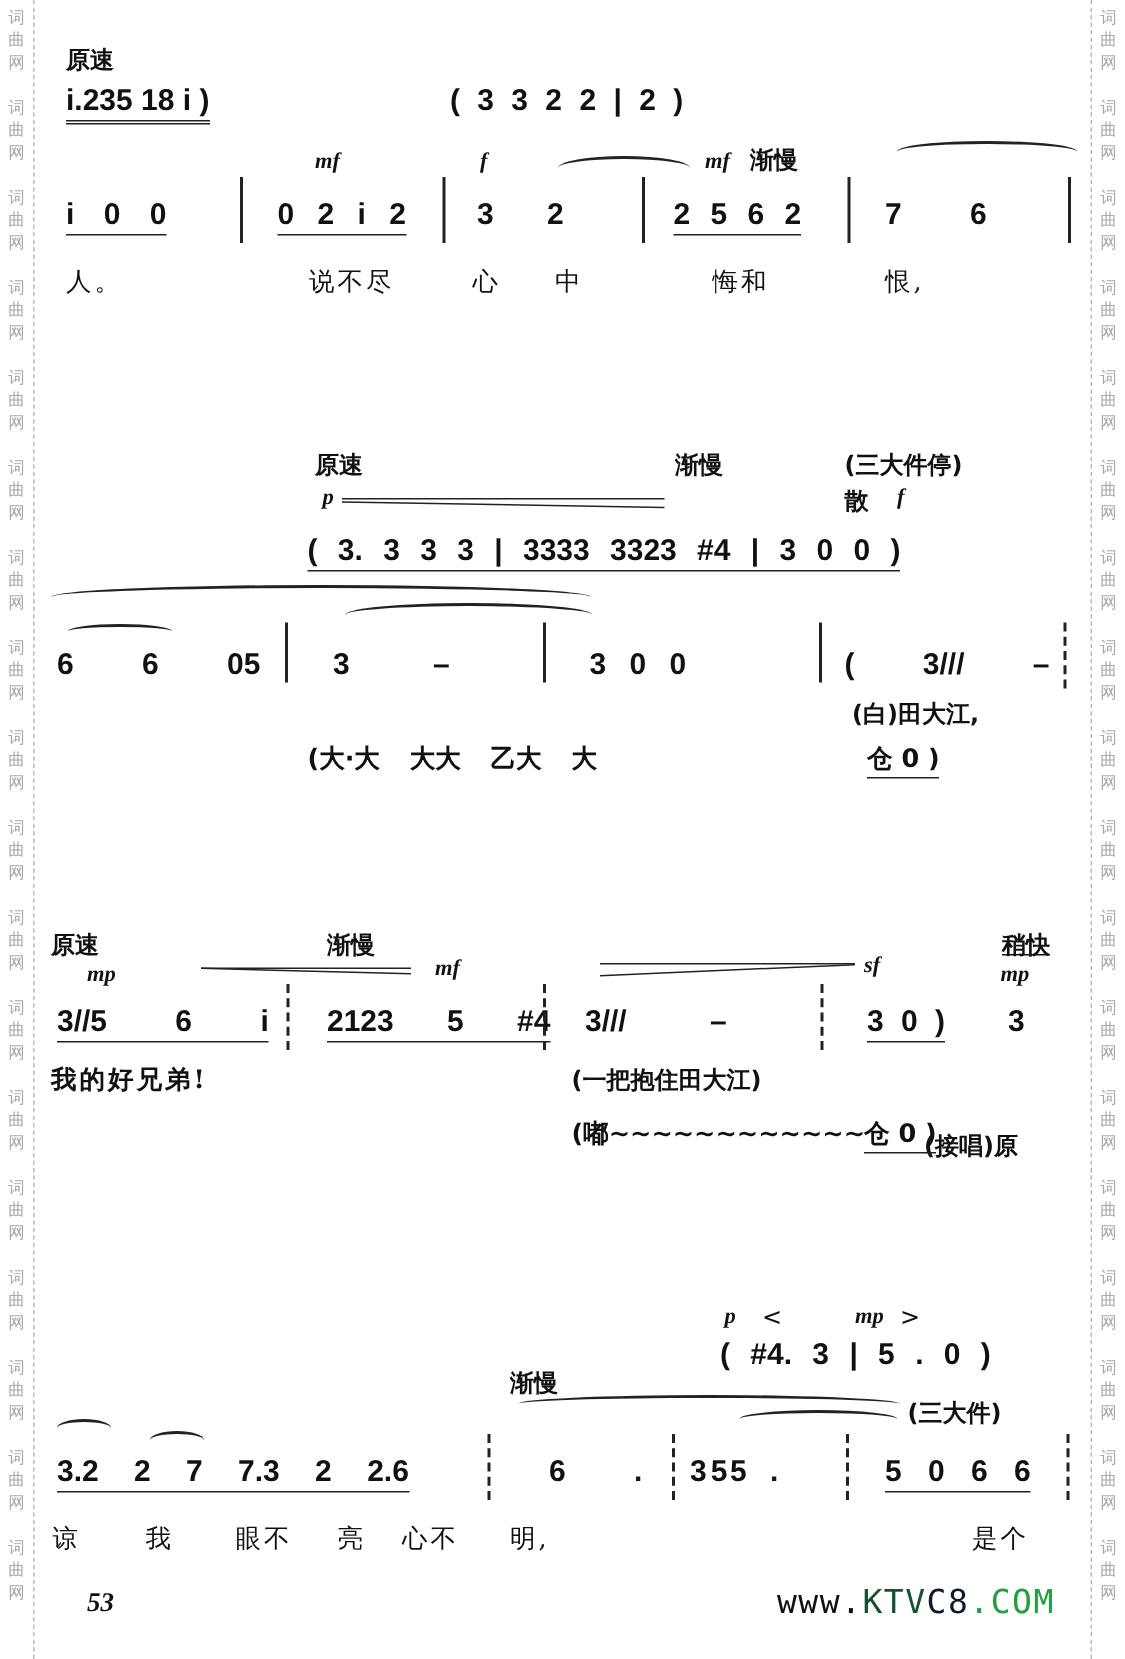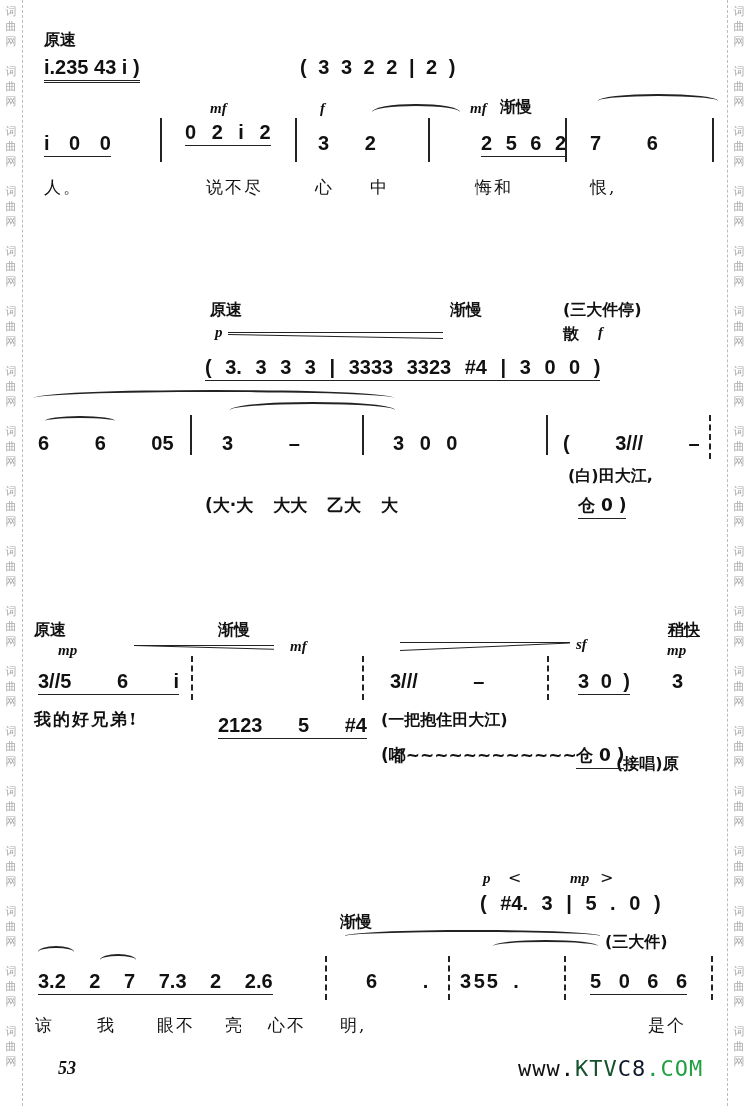--- a/index.html
+++ b/index.html
@@ -216,7 +216,7 @@
 
 <div>
   <div class="abs cn" style="left:44px;top:30px;">原速</div>
-  <div class="abs note u2" style="left:44px;top:56px;">i.235 43 i )</div>
+  <div class="abs note u2" style="left:44px;top:56px;">i.235 18 i )</div>
   <div class="abs note" style="left:300px;top:56px;word-spacing:6px;">( 3 3 2 2 | 2 )</div>
 
   <div class="abs dyn" style="left:210px;top:100px;">mf</div>

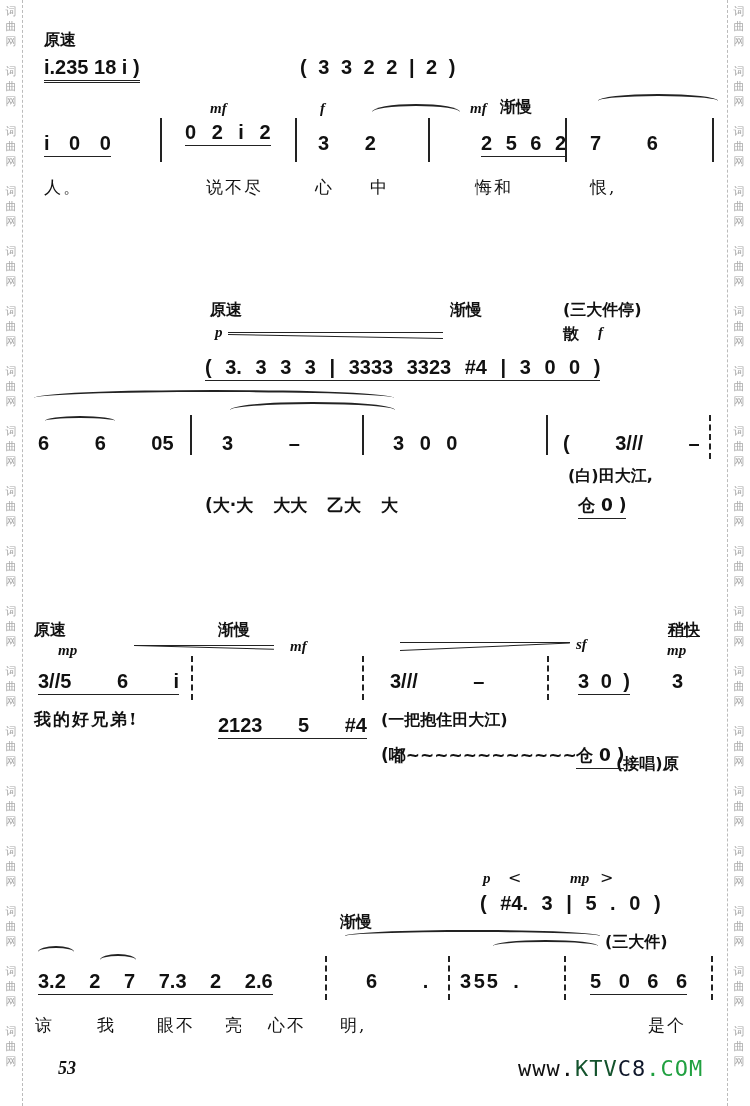--- a/index.html
+++ b/index.html
@@ -229,7 +229,7 @@
 
   <div class="abs note u1" style="left:44px;top:132px;word-spacing:14px;">i 0 0</div>
   <div class="bar" style="left:160px;top:118px;height:44px;"></div>
-  <div class="abs note u1" style="left:185px;top:121px;word-spacing:10px;text-align:right;">0 2 i 2</div>
+  <div class="abs note u1" style="left:185px;top:132px;word-spacing:10px;text-align:right;">0 2 i 2</div>
   <div class="bar" style="left:295px;top:118px;height:44px;"></div>
   <div class="abs note" style="left:318px;top:132px;word-spacing:30px;">3  2</div>
   <div class="bar" style="left:428px;top:118px;height:44px;"></div>

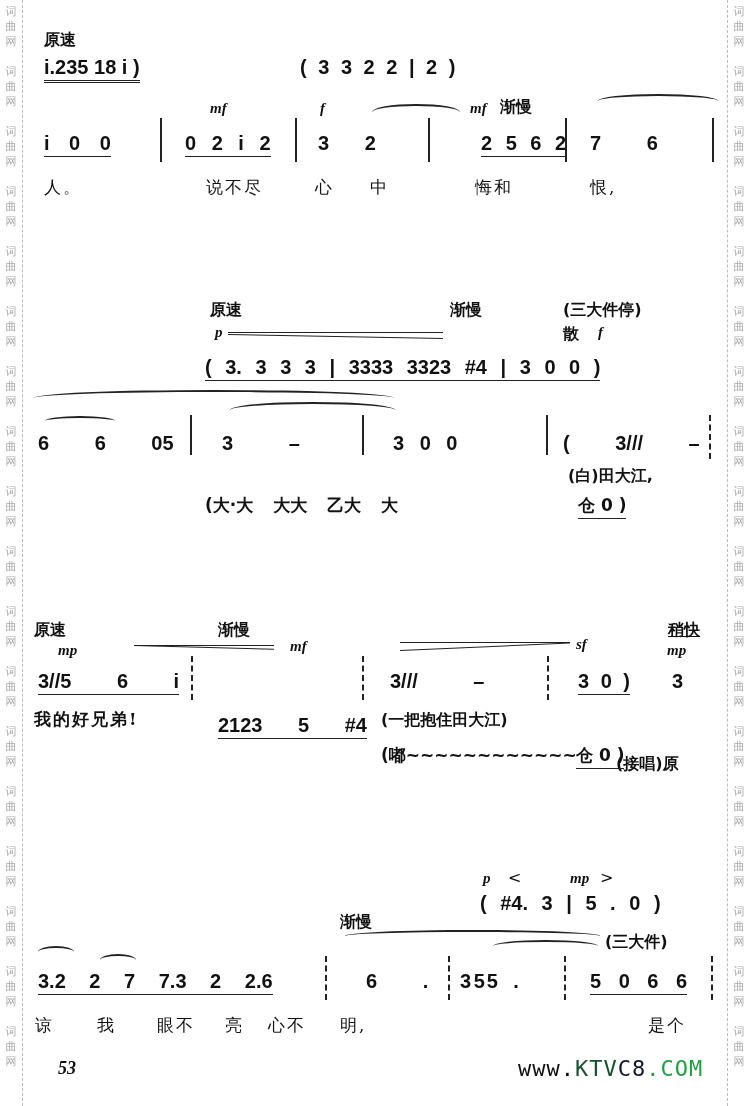--- a/index.html
+++ b/index.html
@@ -233,7 +233,7 @@
   <div class="bar" style="left:295px;top:118px;height:44px;"></div>
   <div class="abs note" style="left:318px;top:132px;word-spacing:30px;">3  2</div>
   <div class="bar" style="left:428px;top:118px;height:44px;"></div>
-  <div class="abs note u1" style="left:481px;top:132px;word-spacing:8px;">2 5 6 2</div>
+  <div class="abs note u1" style="left:449px;top:132px;word-spacing:8px;">2 5 6 2</div>
   <div class="bar" style="left:565px;top:118px;height:44px;"></div>
   <div class="abs note" style="left:590px;top:132px;word-spacing:40px;">7  6</div>
   <div class="bar" style="left:712px;top:118px;height:44px;"></div>

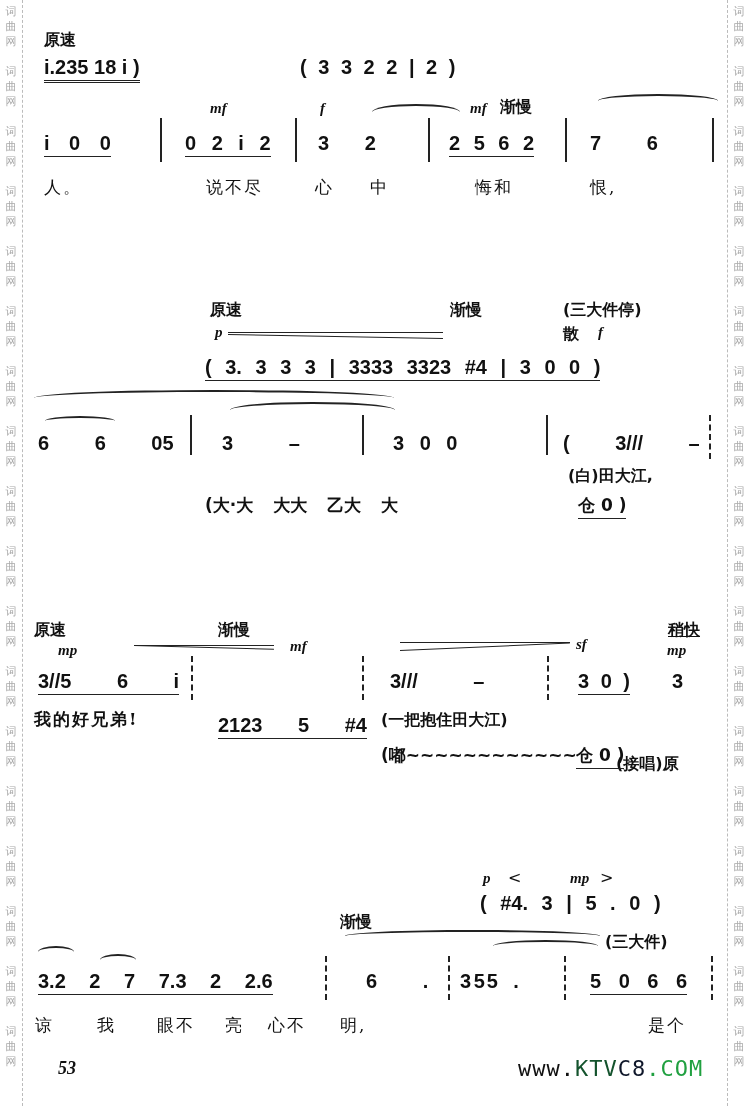--- a/index.html
+++ b/index.html
@@ -291,7 +291,7 @@
 
   <div class="abs note u1" style="left:38px;top:670px;word-spacing:40px;">3//5   6 i</div>
   <div class="dbar" style="left:191px;top:656px;height:44px;"></div>
-  <div class="abs note u1" style="left:218px;top:670px;word-spacing:30px;margin-top:44px;">2123  5 #4</div>
+  <div class="abs note u1" style="left:218px;top:670px;word-spacing:30px;">2123  5 #4</div>
   <div class="dbar" style="left:362px;top:656px;height:44px;"></div>
   <div class="abs note" style="left:390px;top:670px;word-spacing:50px;">3///   –</div>
   <div class="dbar" style="left:547px;top:656px;height:44px;"></div>

